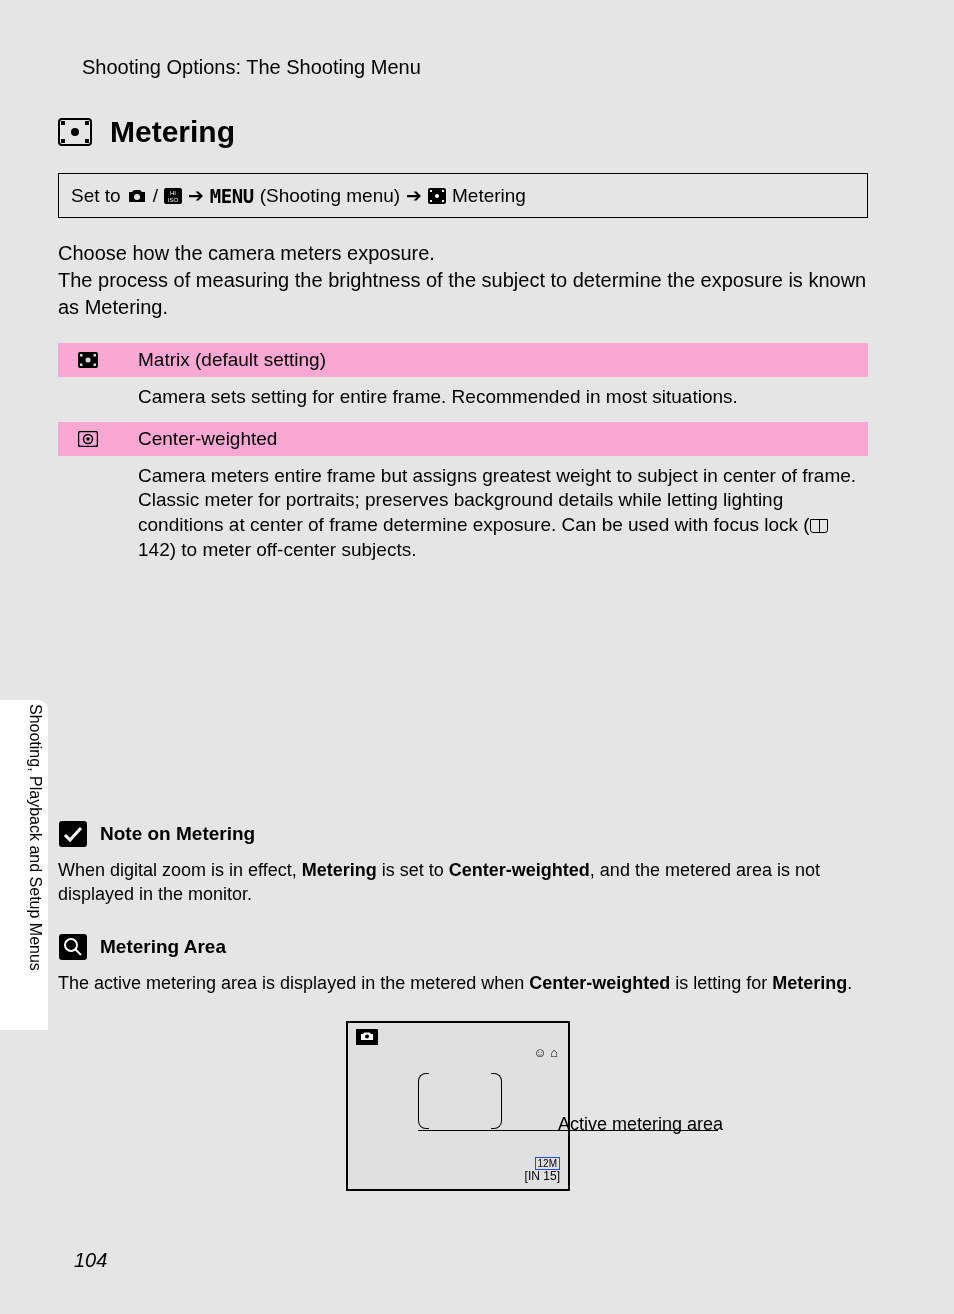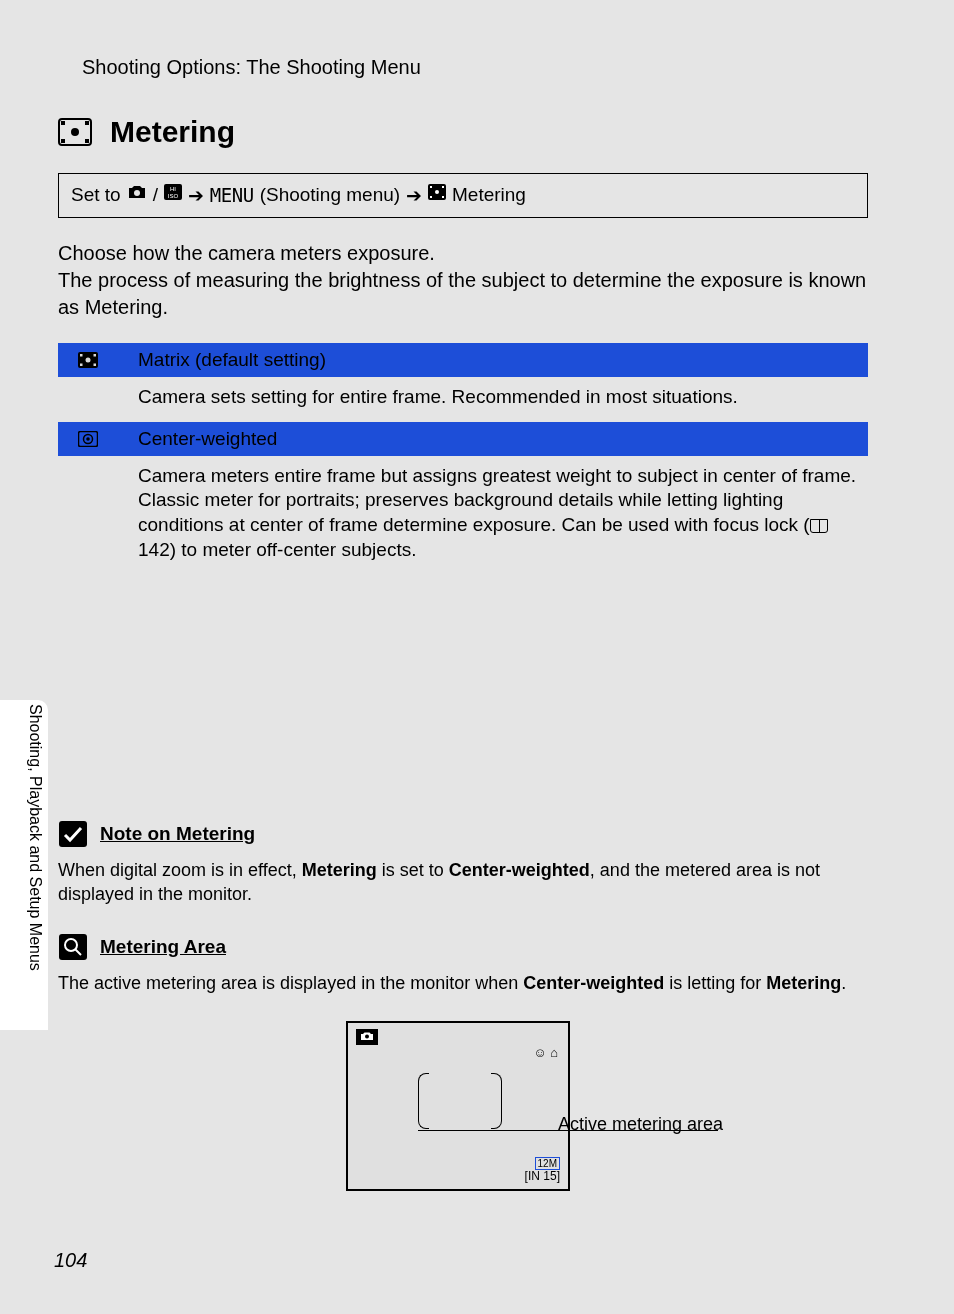--- a/index.html
+++ b/index.html
@@ -45,7 +45,7 @@
     font-size: 19px;
     margin-bottom: 22px;
     display: flex;
-    align-items: flex-start;
+    align-items: center;
     gap: 6px;
     flex-wrap: wrap;
   }

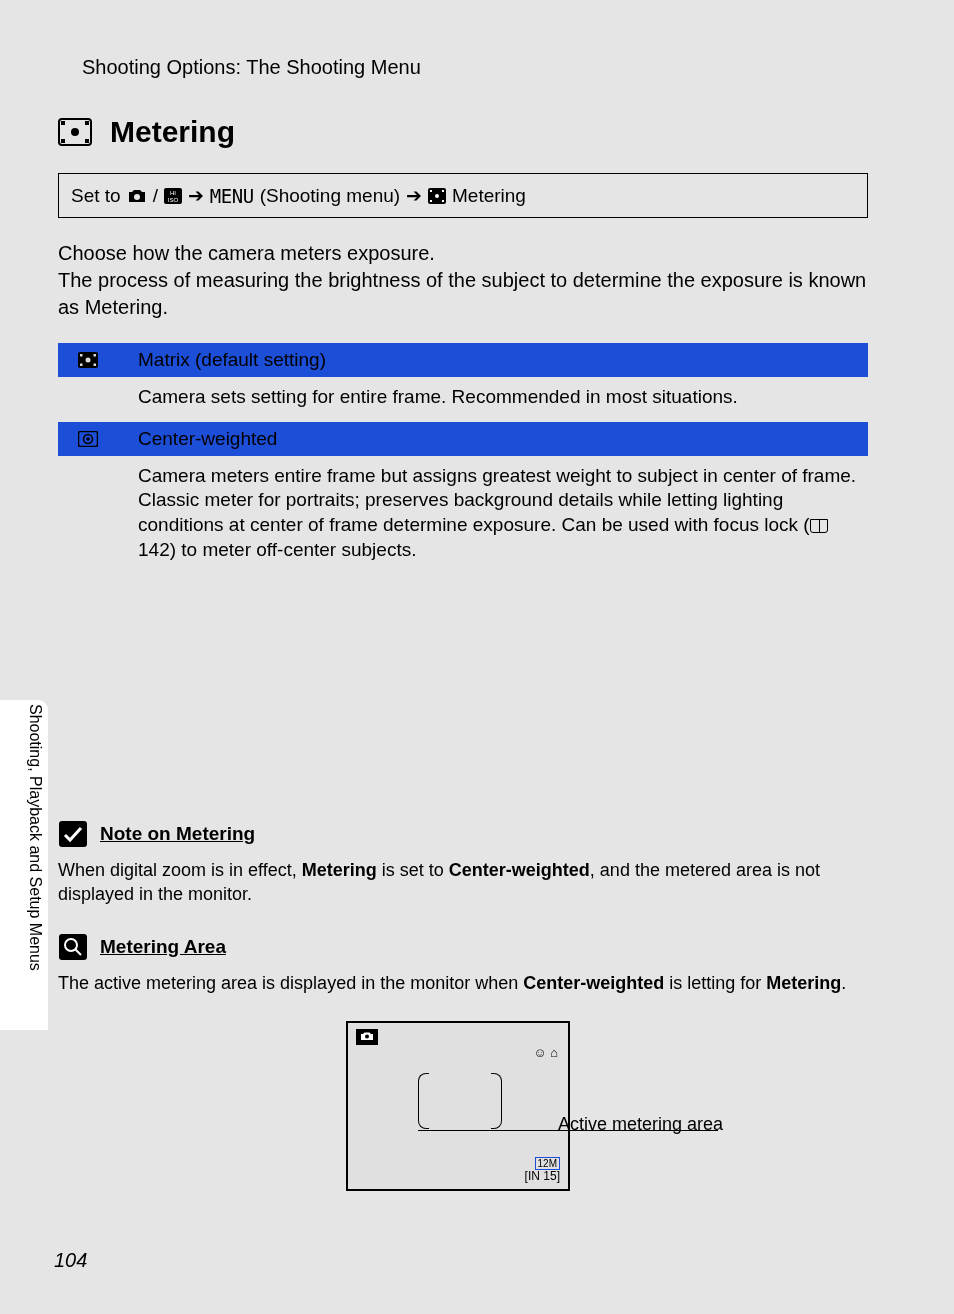--- a/index.html
+++ b/index.html
@@ -203,7 +203,7 @@
   }
   .menu-font {
     font-family: ui-monospace, monospace;
-    font-weight: 400;
+    font-weight: 700;
     letter-spacing: -0.5px;
   }
   .book-icon {

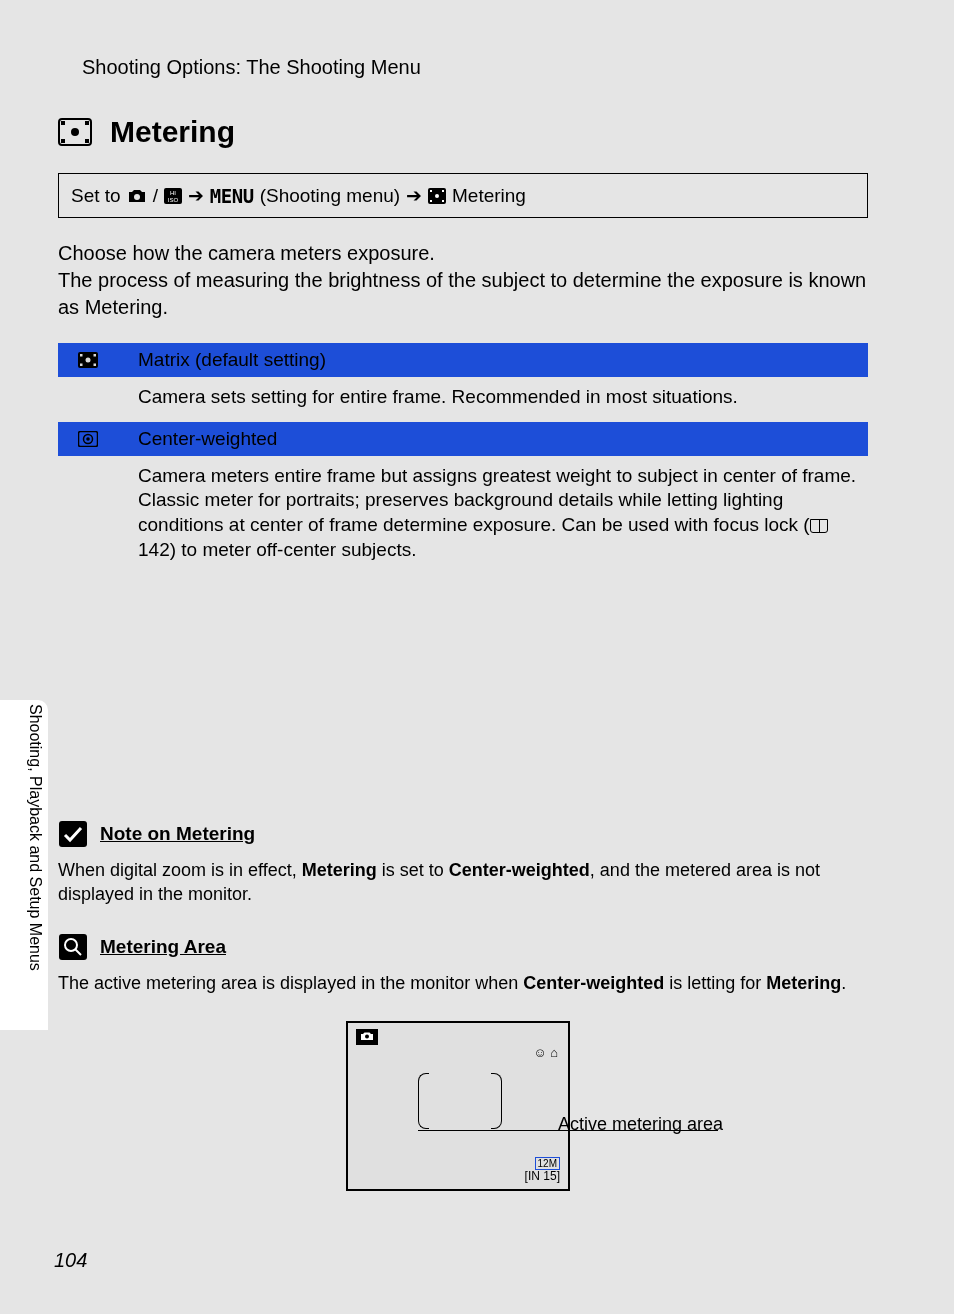--- a/index.html
+++ b/index.html
@@ -63,7 +63,7 @@
     width: 100%;
   }
   .option-header {
-    background: #1d4ed8;
+    background: #f9a8d4;
     display: flex;
     align-items: center;
     padding: 6px 10px;

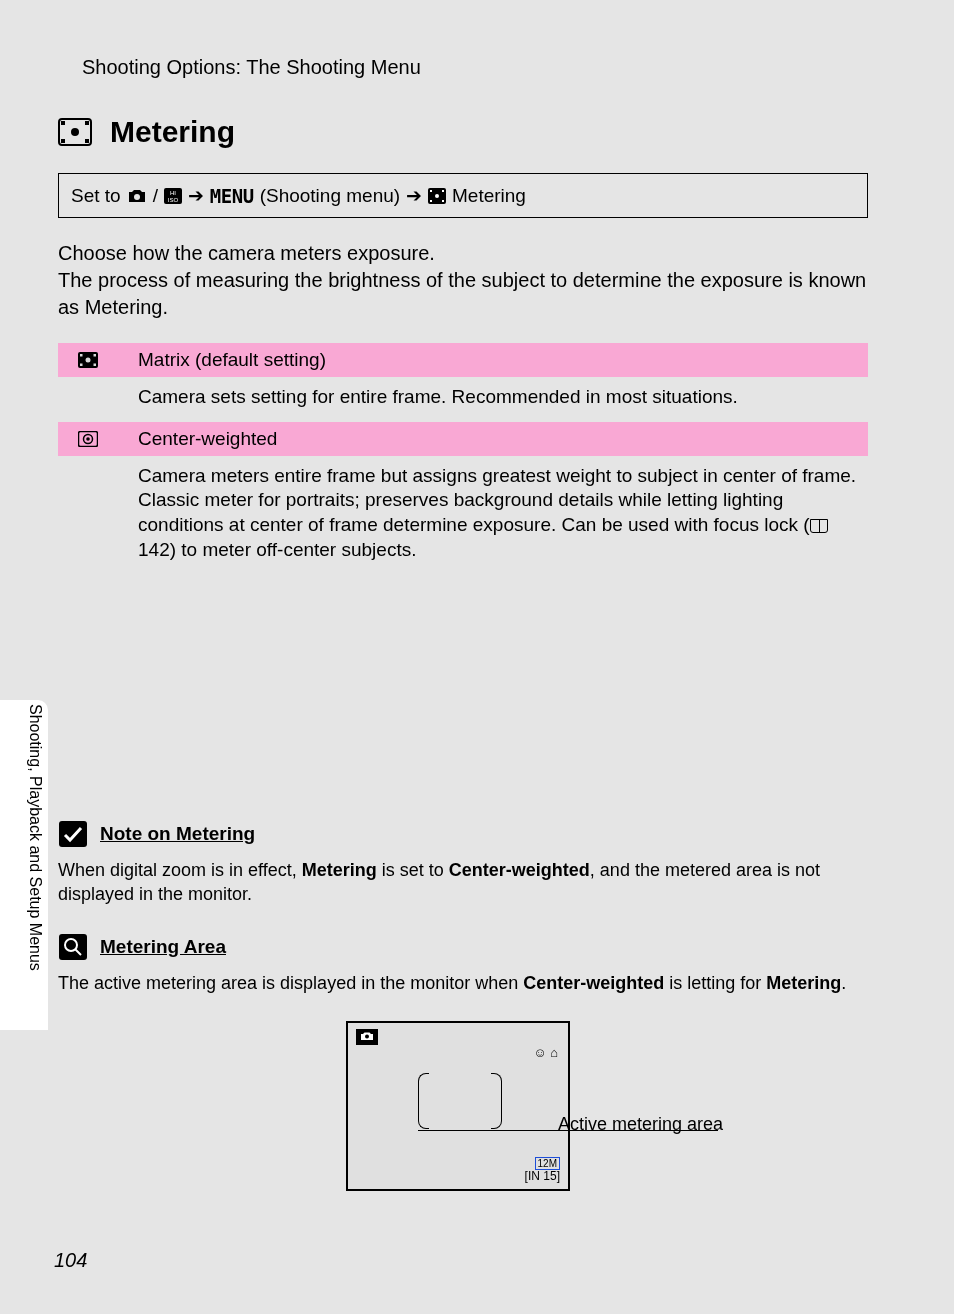--- a/index.html
+++ b/index.html
@@ -93,7 +93,6 @@
     align-items: center;
     gap: 12px;
     margin-bottom: 10px;
-    text-decoration: underline;
   }
   .note-heading-icon {
     width: 30px;

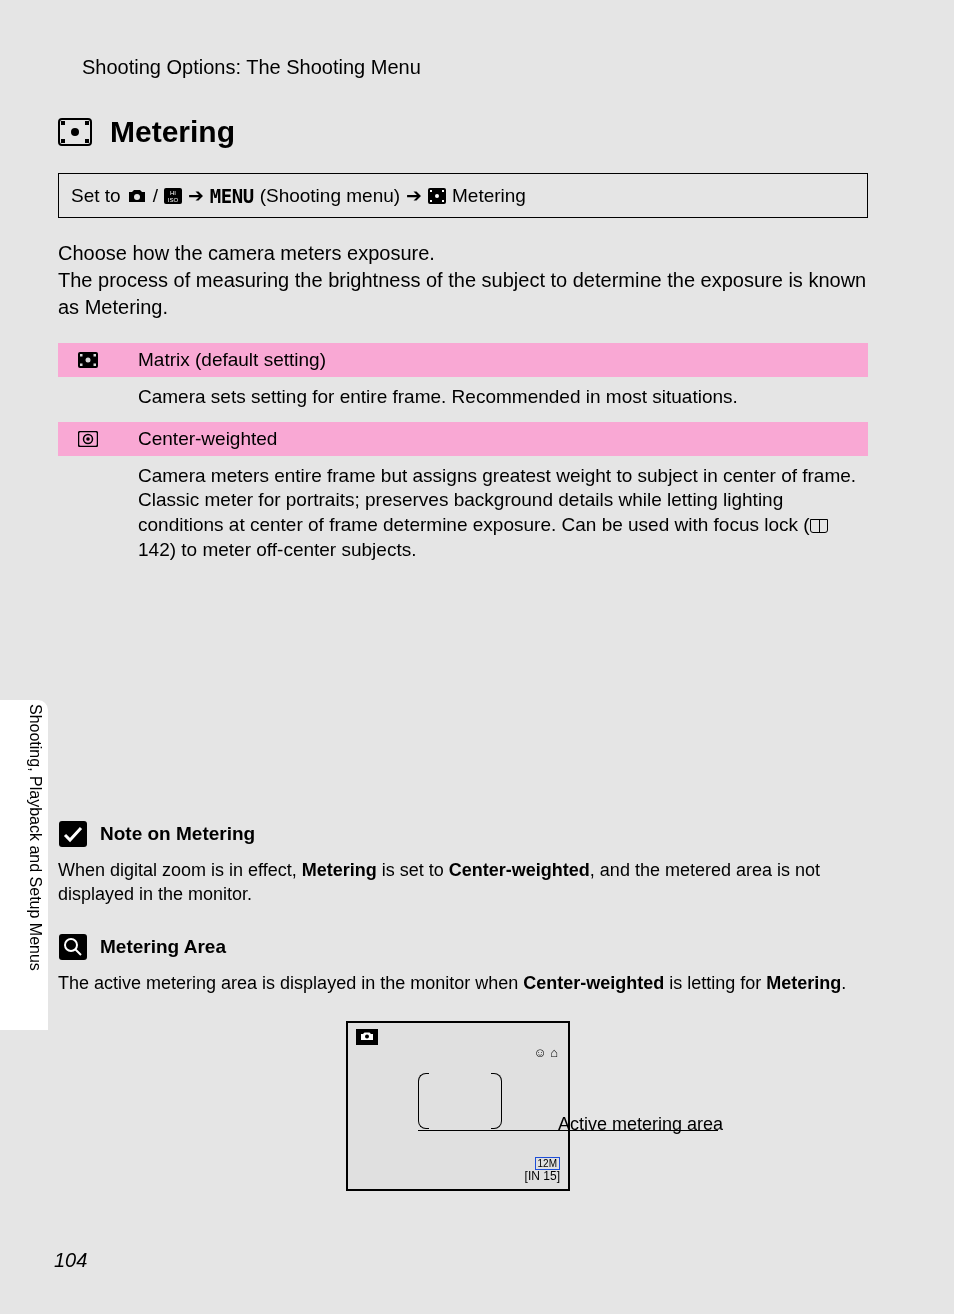--- a/index.html
+++ b/index.html
@@ -340,7 +340,7 @@
     <span class="note-heading-text">Metering Area</span>
   </div>
   <div class="note-body">
-    <span>The active metering area is displayed in the monitor when </span><span class="bold">Center-weighted</span><span> is letting for </span><span class="bold">Metering</span><span>.</span>
+    <span>The active metering area is displayed in the metered when </span><span class="bold">Center-weighted</span><span> is letting for </span><span class="bold">Metering</span><span>.</span>
   </div>
 
   <div class="monitor-figure" style="position:relative; width:600px; margin:0 auto;">

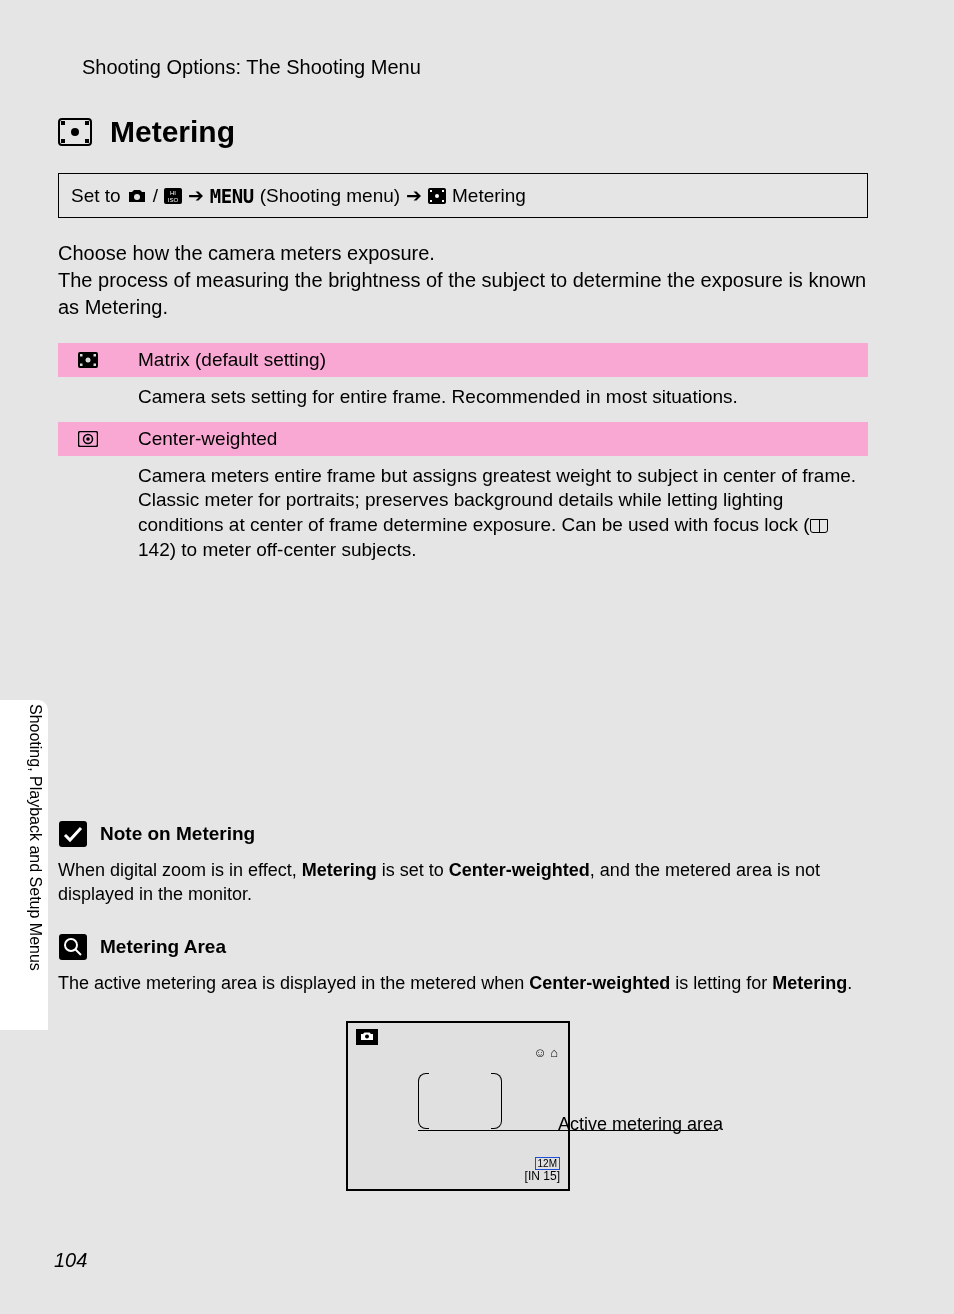--- a/index.html
+++ b/index.html
@@ -195,7 +195,7 @@
   }
   .page-number {
     position: absolute;
-    left: 54px;
+    left: 74px;
     bottom: 42px;
     font-size: 20px;
     font-style: italic;

